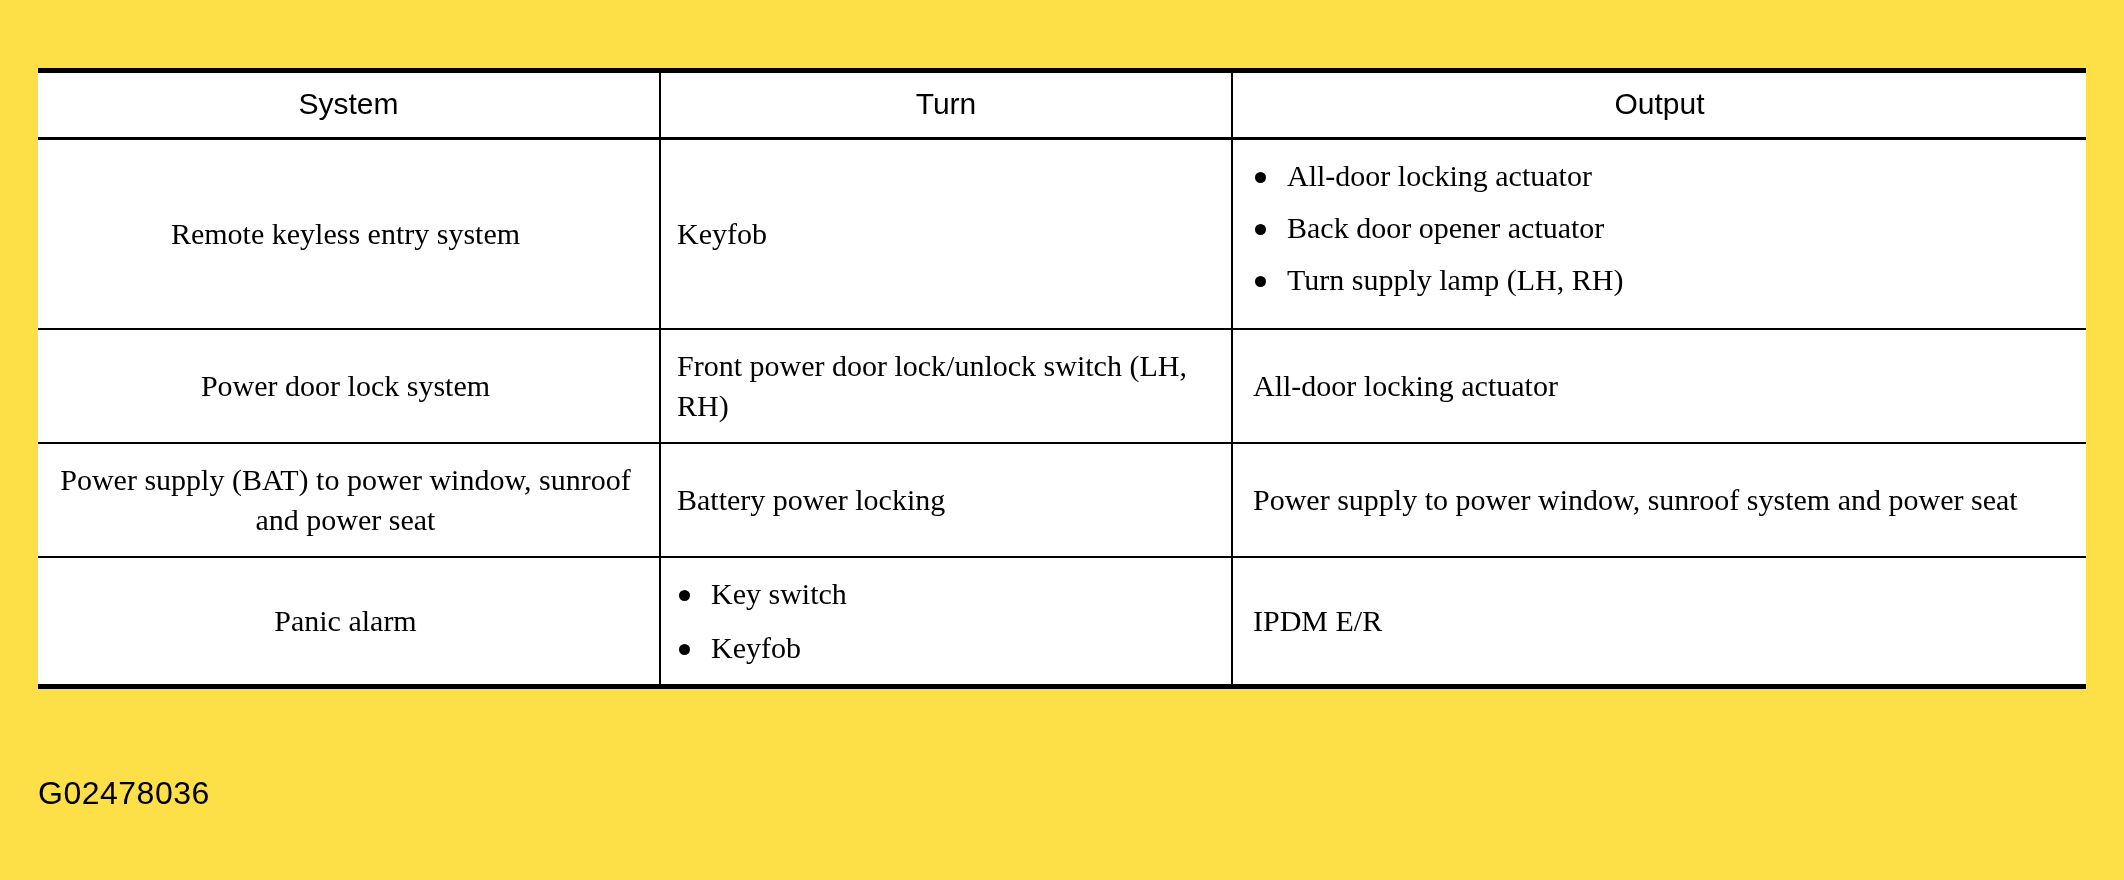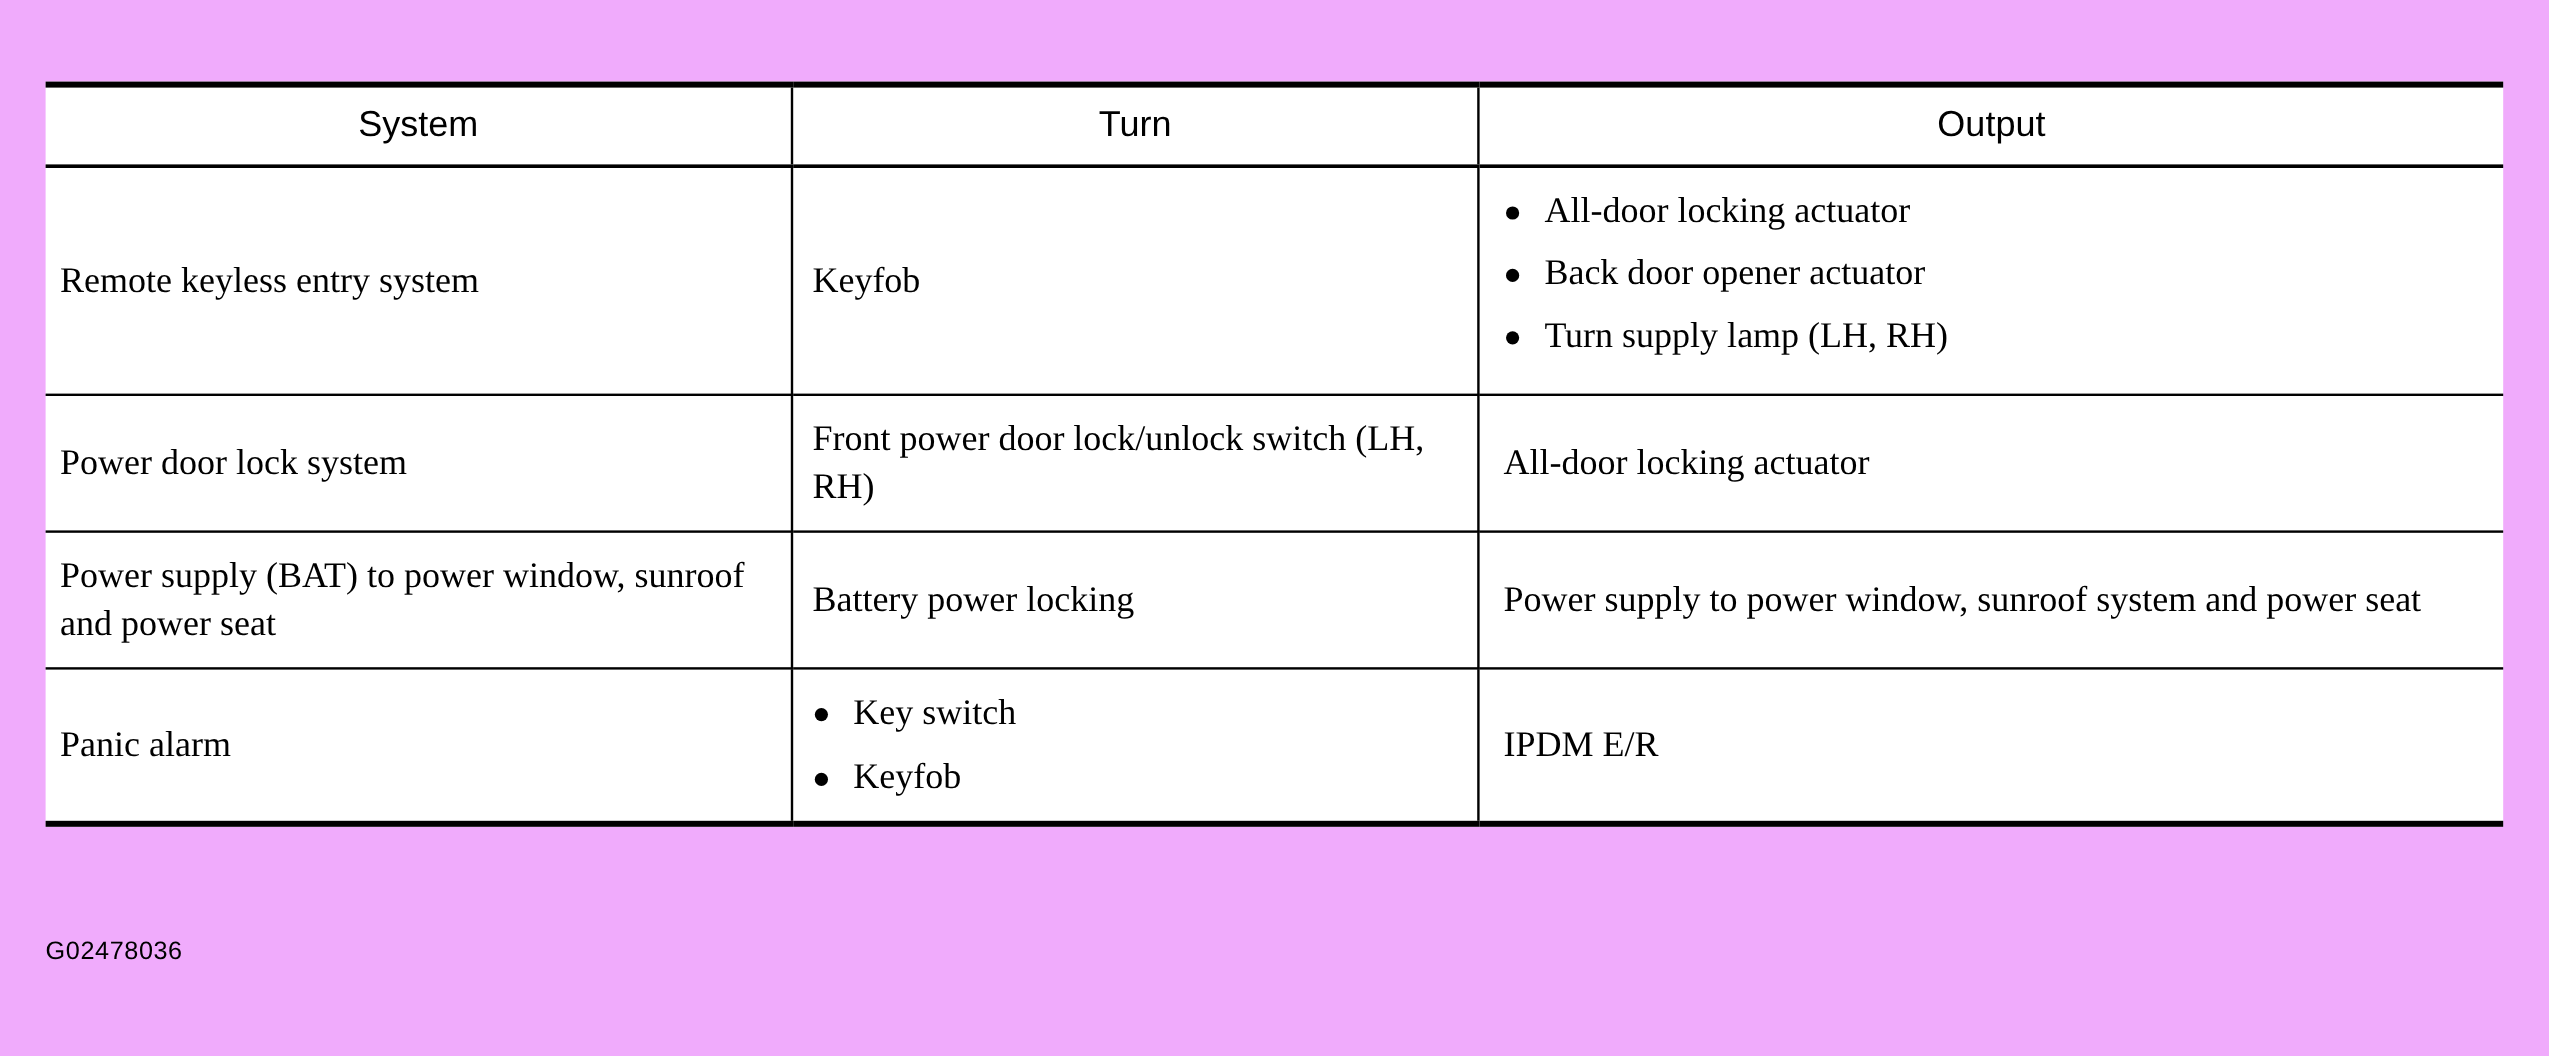--- a/index.html
+++ b/index.html
@@ -19,7 +19,7 @@
     position: relative;
     width: 2124px;
     height: 880px;
-    background: #f0abfc;
+    background: #fde047;
   }
 
   .table-wrap {

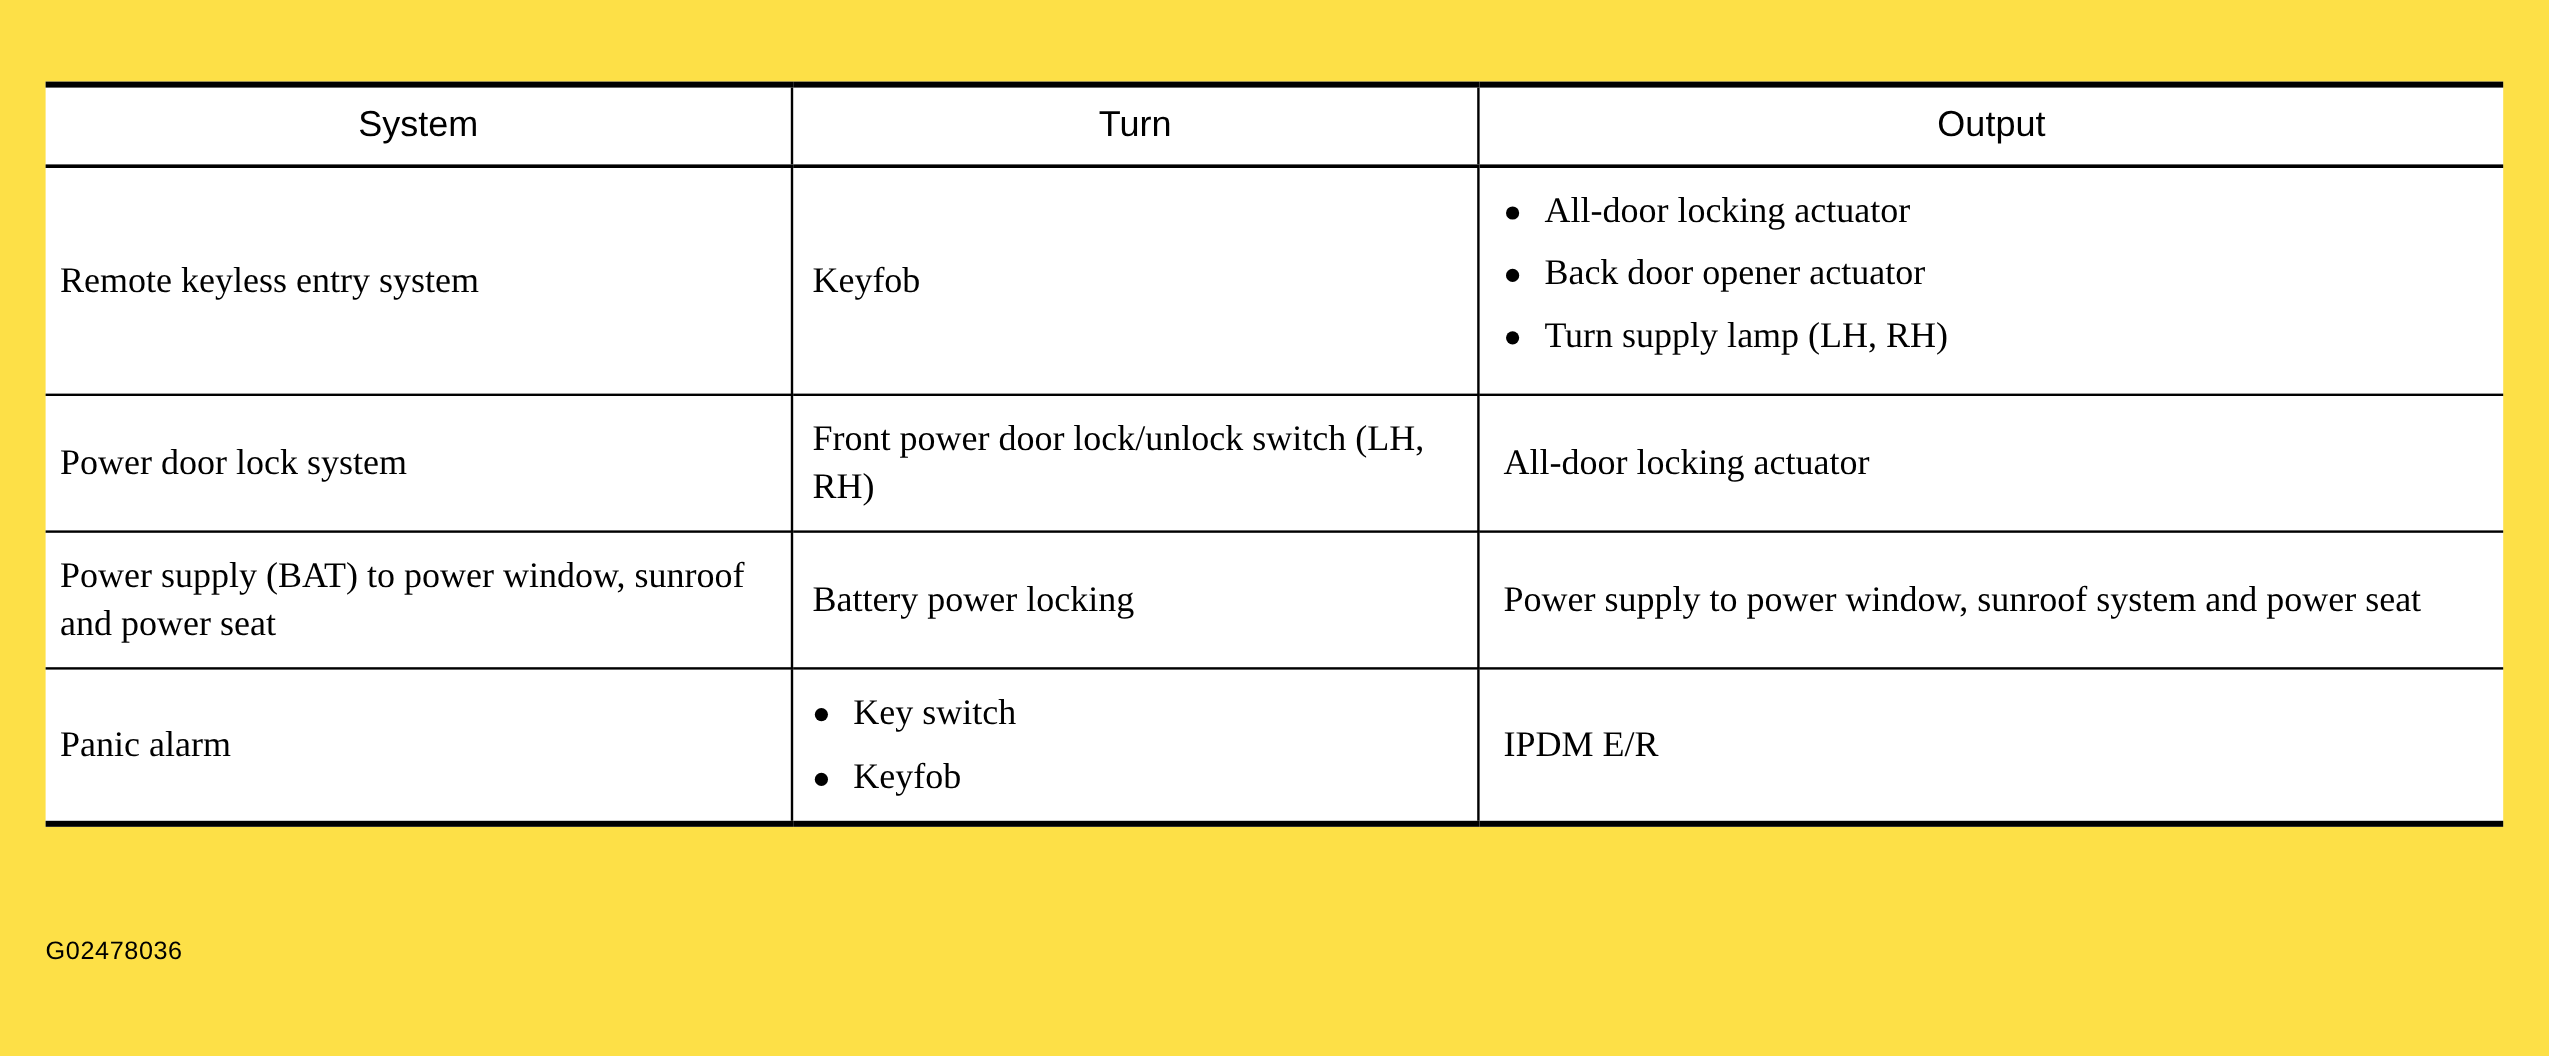--- a/index.html
+++ b/index.html
@@ -84,7 +84,7 @@
     text-align: left;
   }
 
-  .cell.pad-sys  { padding-left: 12px; }
+  .cell.pad-sys  { padding-left: 12px; text-align: center; }
   .cell.pad-in   { }
   .cell.pad-out  { padding-left: 20px; }
 

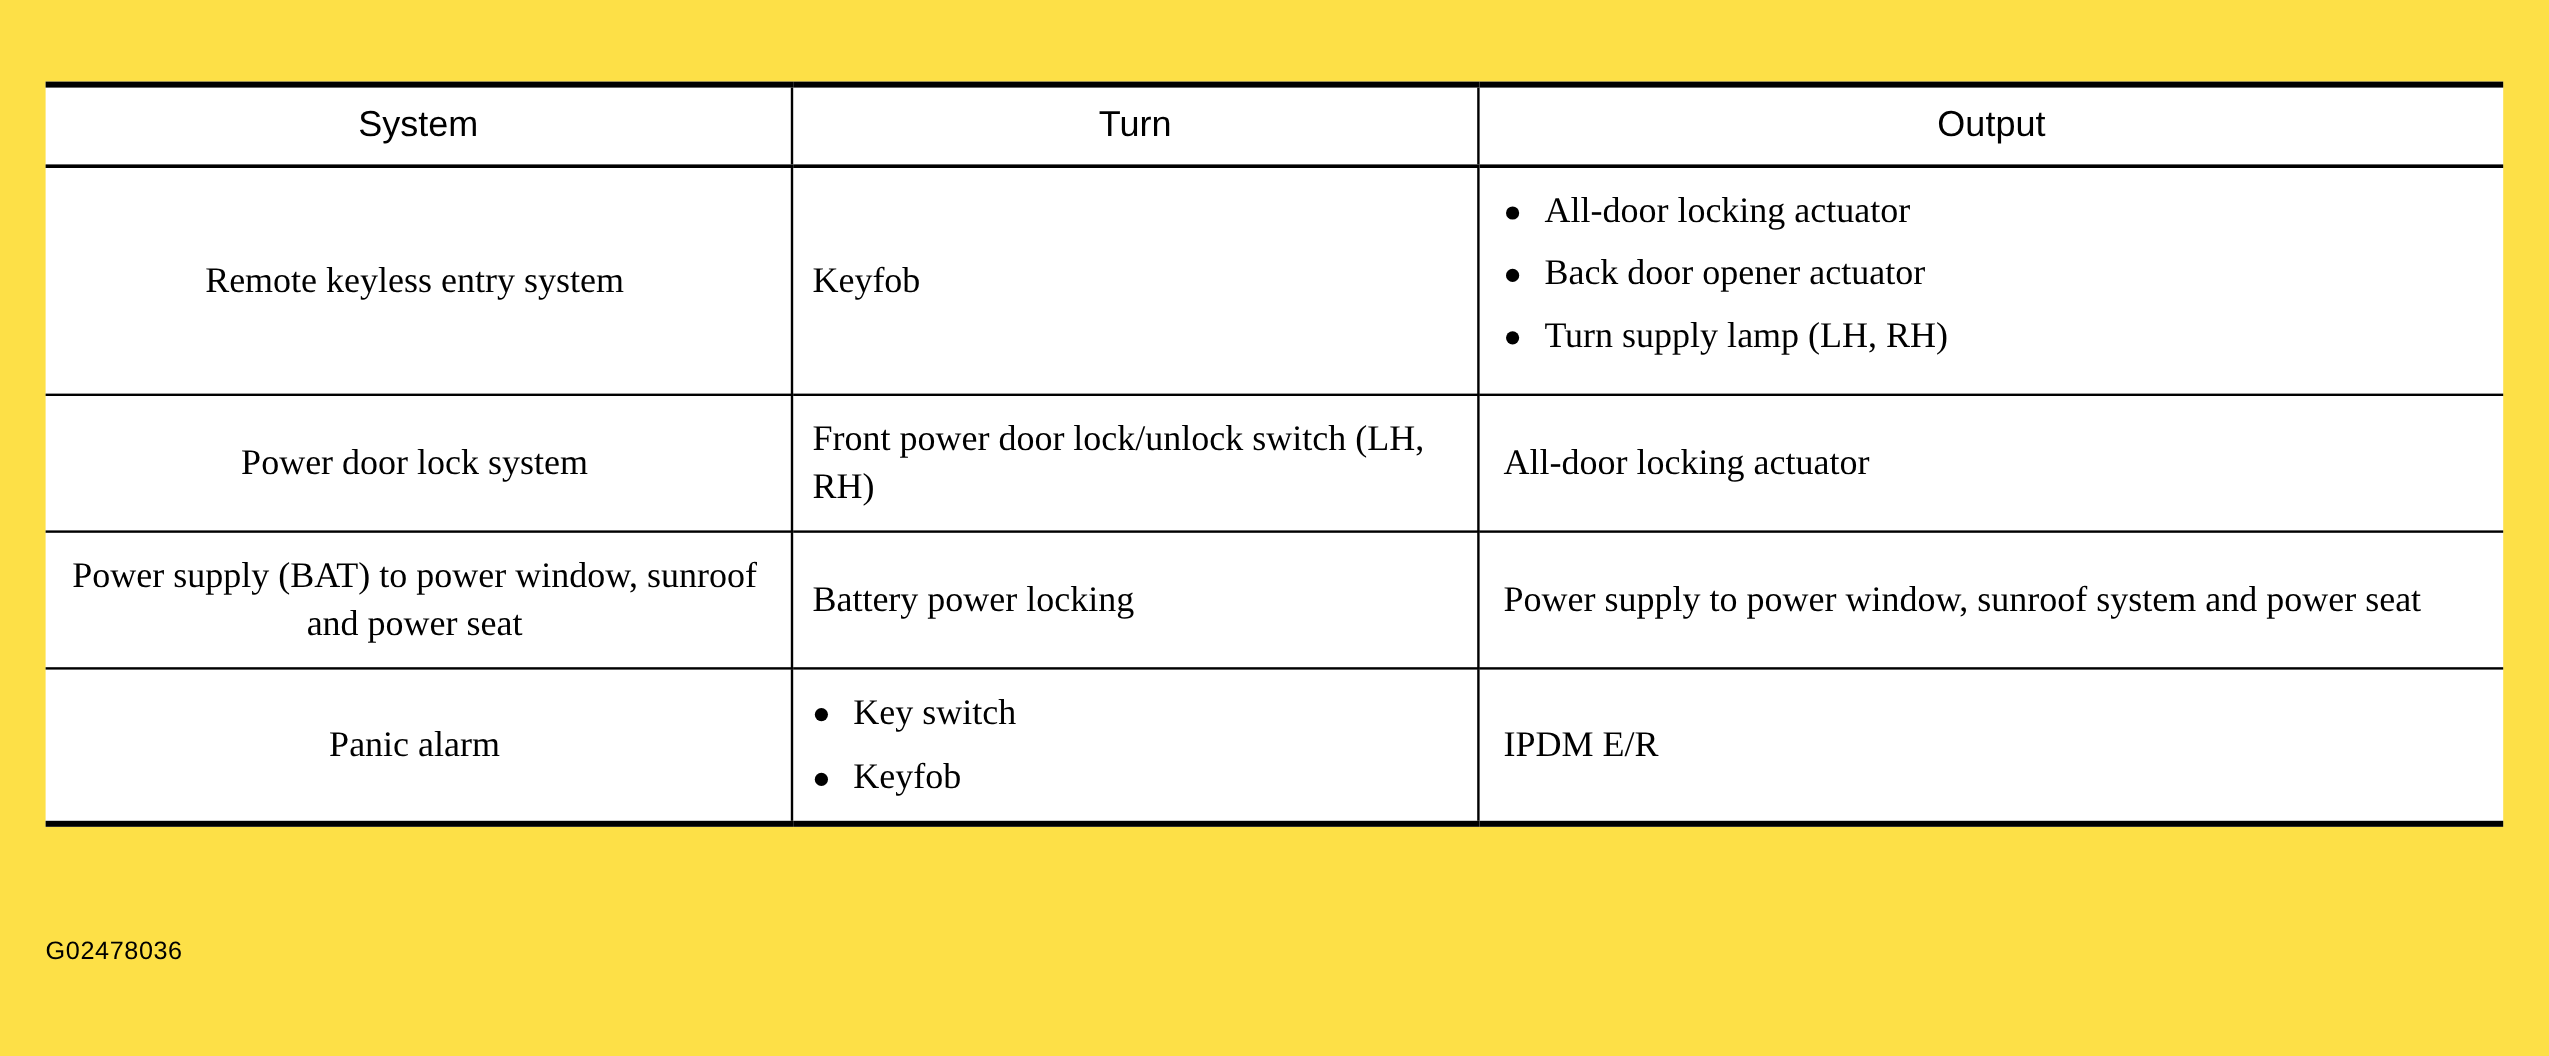--- a/index.html
+++ b/index.html
@@ -118,7 +118,7 @@
     position: absolute;
     left: 38px;
     top: 778px;
-    font-size: 21px;
+    font-size: 32px;
     line-height: 30px;
     letter-spacing: 0.5px;
   }

